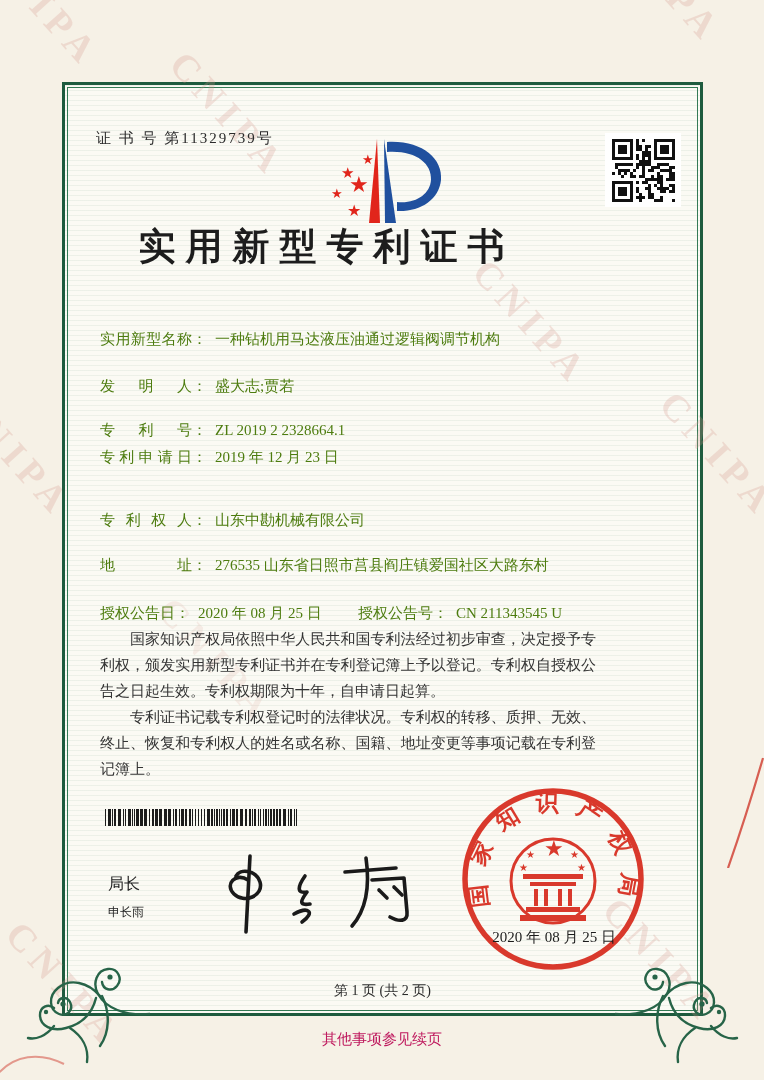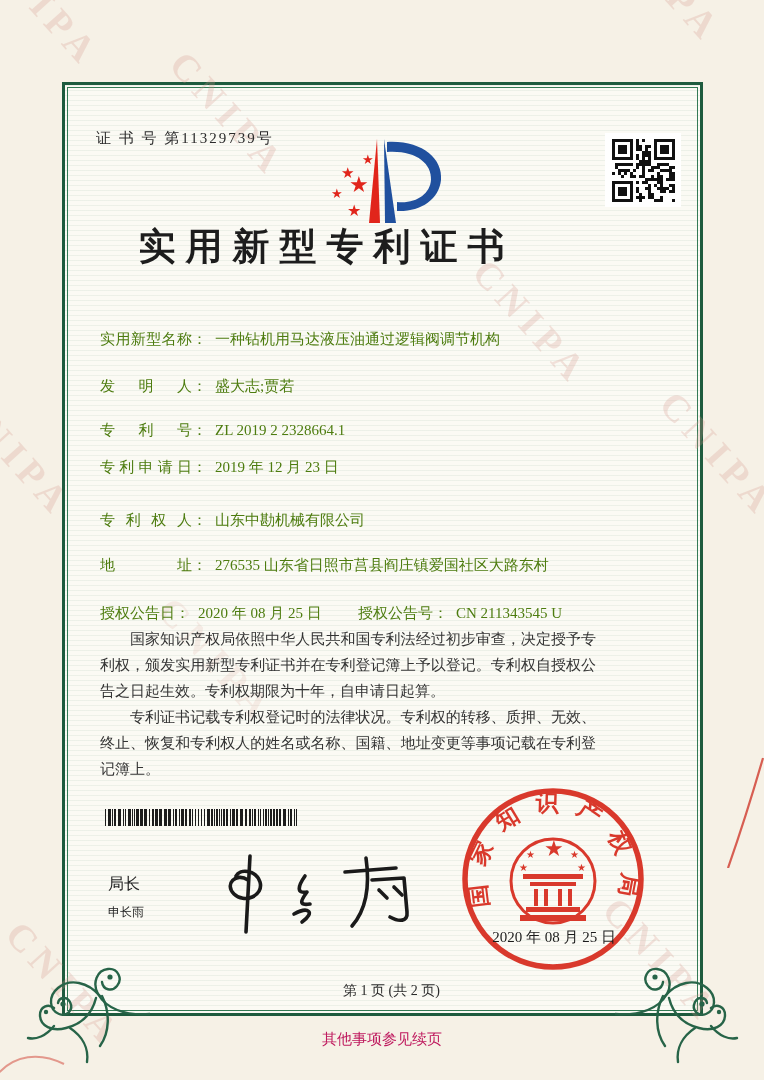--- a/index.html
+++ b/index.html
@@ -279,7 +279,7 @@
     <div class="frow" style="top:413px;">
       <span class="lbl">专利号</span><span class="col">：</span><span>ZL 2019 2 2328664.1</span>
     </div>
-    <div class="frow" style="top:450px;">
+    <div class="frow" style="top:440px;">
       <span class="lbl">专利申请日</span><span class="col">：</span><span>2019 年 12 月 23 日</span>
     </div>
     <div class="frow" style="top:503px;">

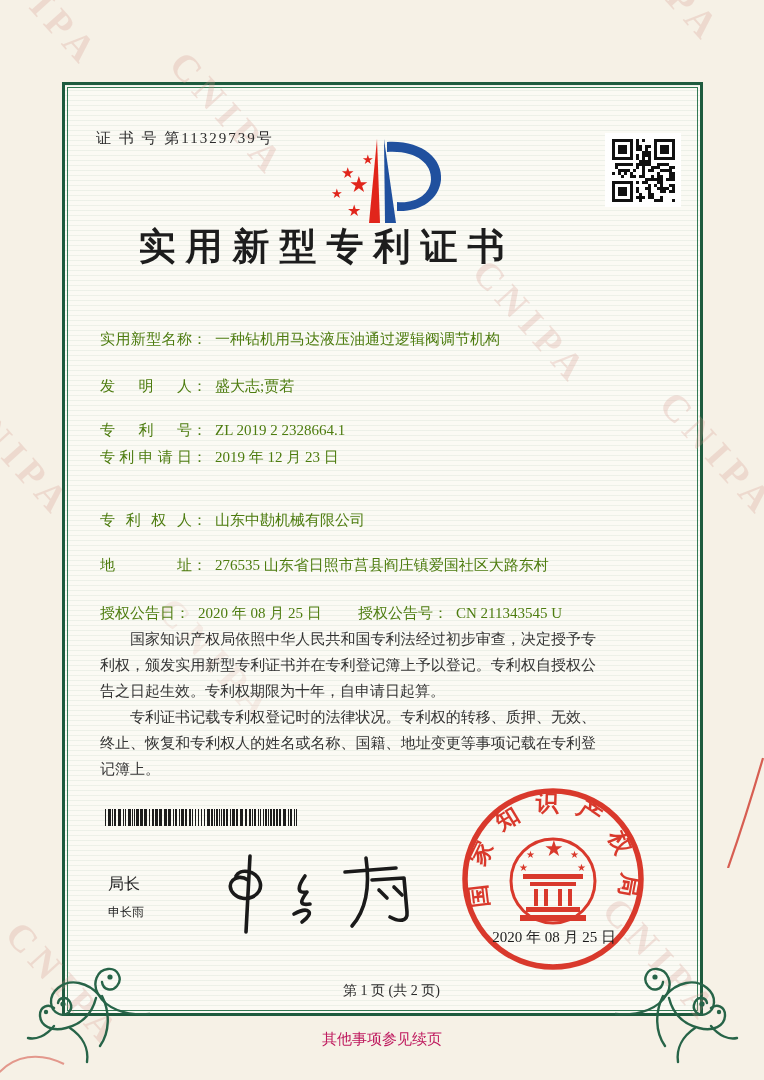--- a/index.html
+++ b/index.html
@@ -45,7 +45,7 @@
   .seal-date{left:468px;top:928px;width:172px;text-align:center;font-size:15px;color:#1c1c1c;
              white-space:nowrap;z-index:4;}
 
-  .page-note{left:71px;top:982px;width:641px;text-align:center;font-size:14px;color:#2b2b2b;}
+  .page-note{left:62px;top:982px;width:641px;text-align:center;font-size:14px;color:#2b2b2b;}
   .cont-note{left:0;top:1030px;width:764px;text-align:center;font-size:15px;color:#be185d;}
 
   .flourish{position:absolute;z-index:3;}

